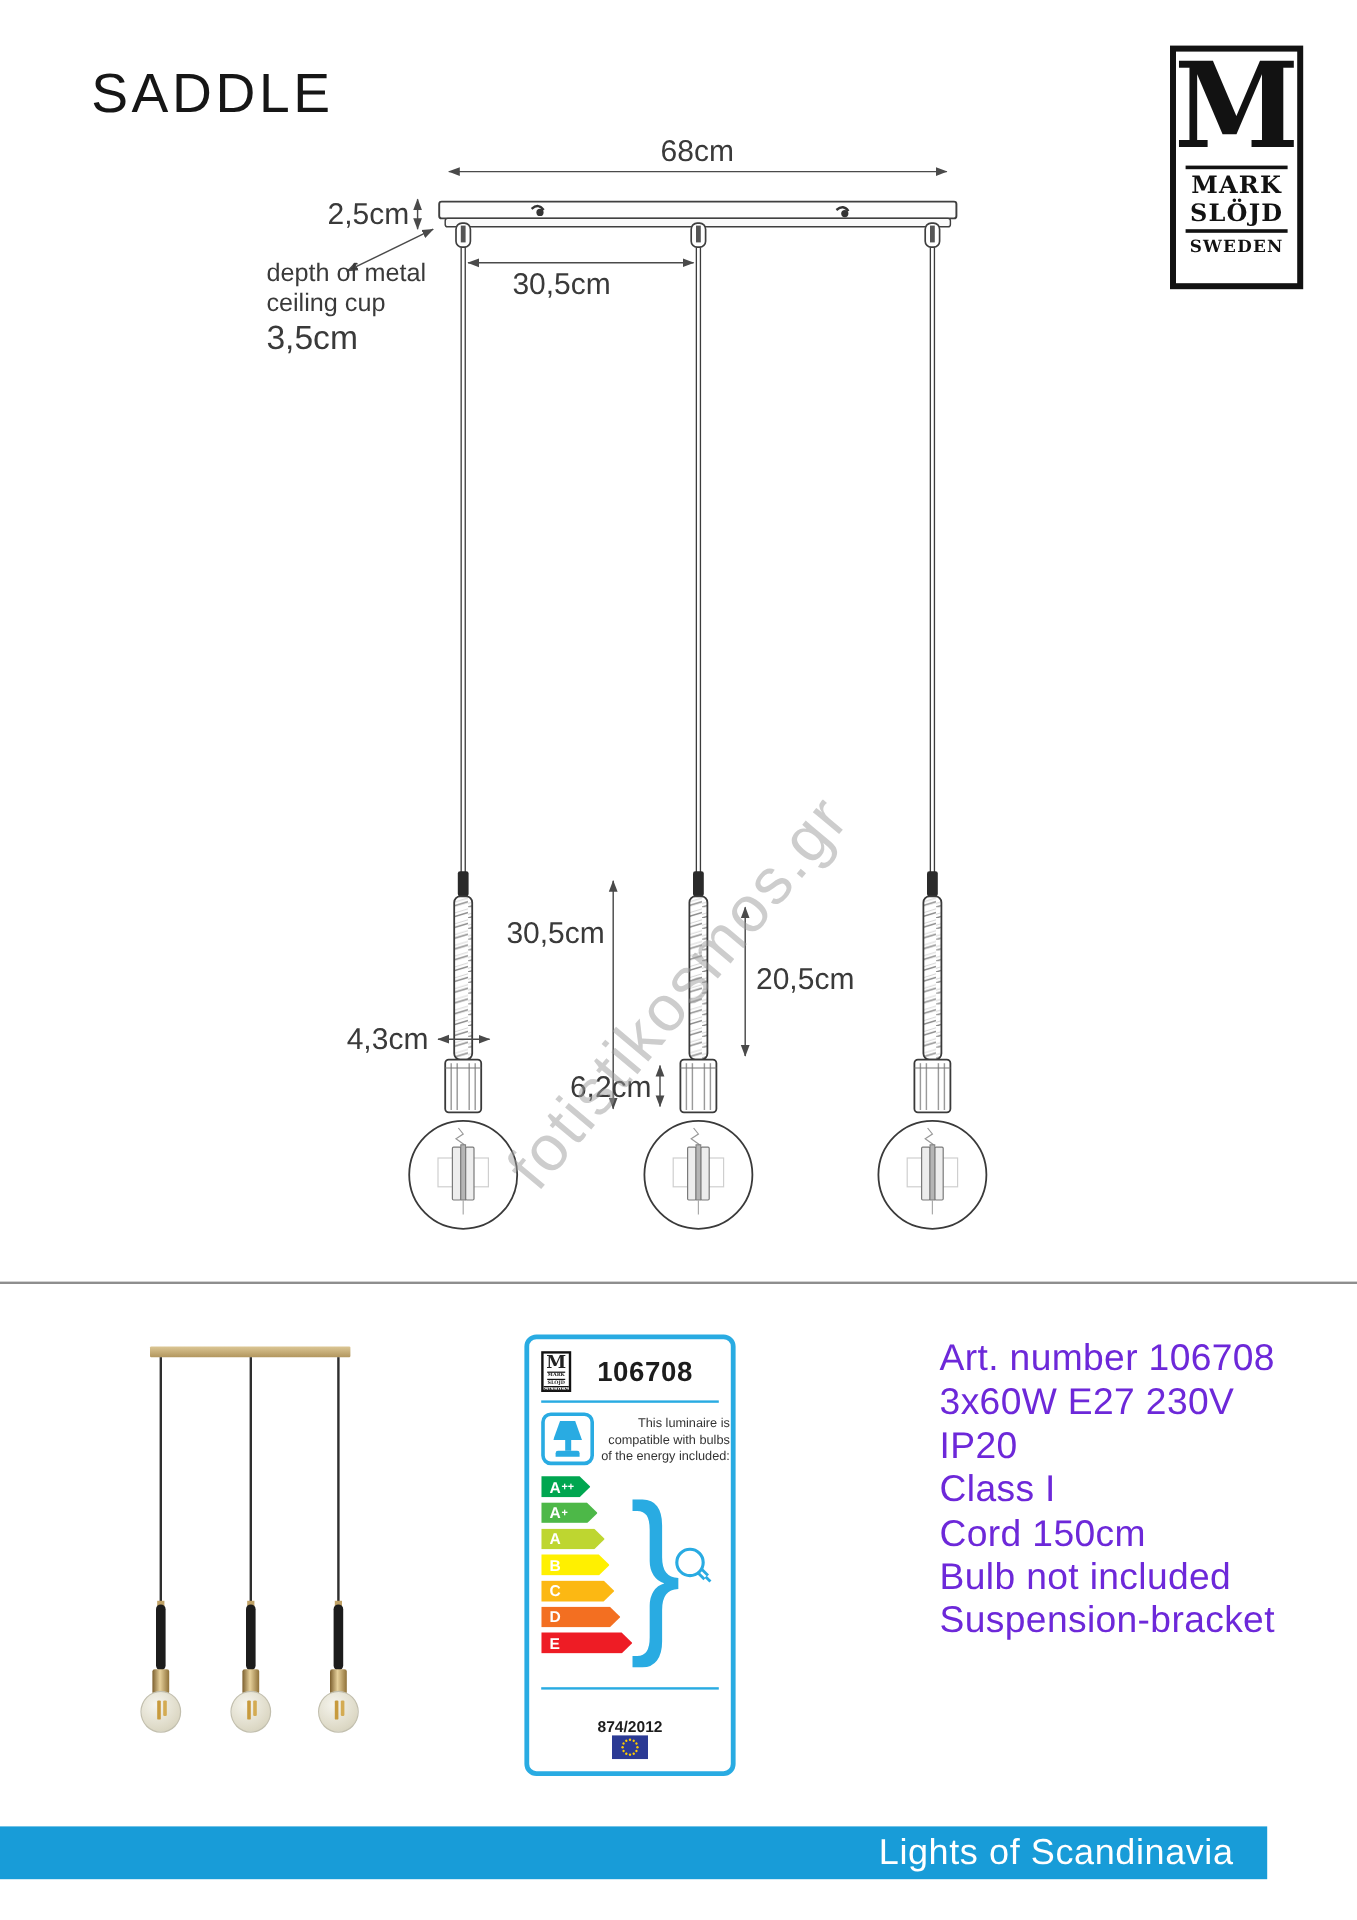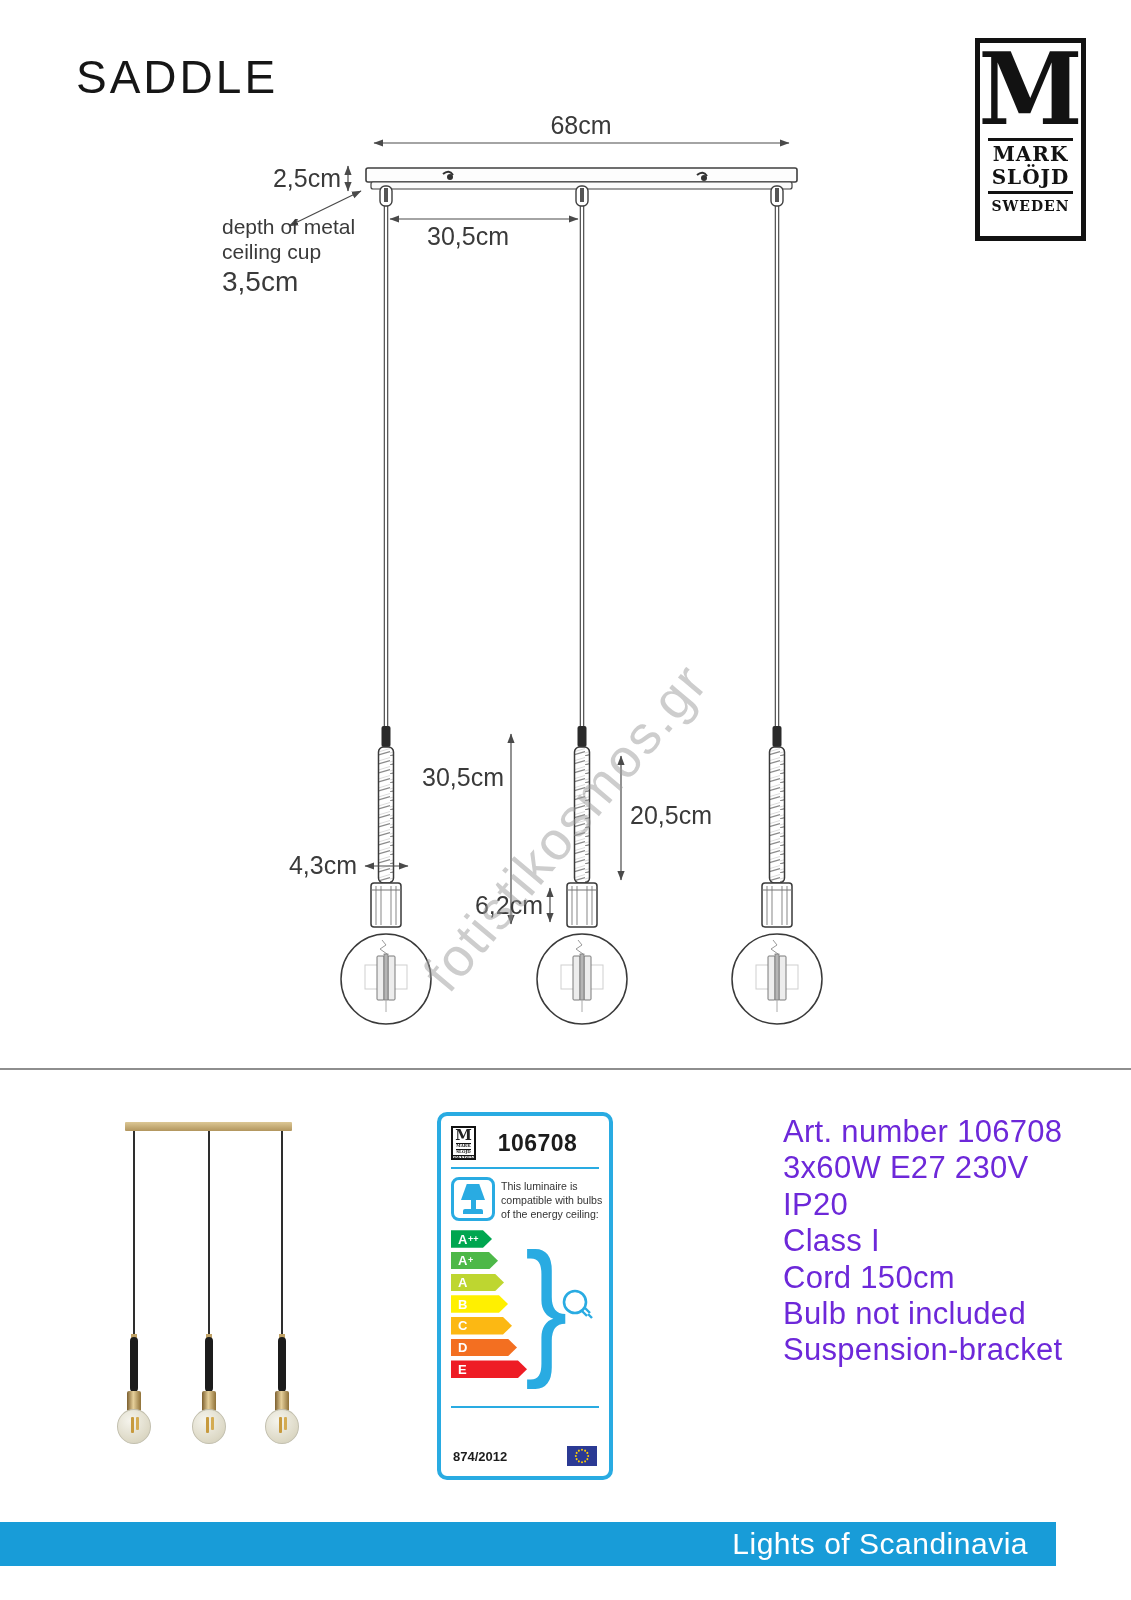--- a/index.html
+++ b/index.html
@@ -71,7 +71,7 @@
   .lampshade{width:24px;height:16px;background:#29abe2;clip-path:polygon(24% 0,76% 0,100% 100%,0 100%);}
   .lampstem{width:5px;height:9px;background:#29abe2;}
   .lampbase{width:20px;height:5px;background:#29abe2;border-radius:2px 2px 0 0;}
-  .el-compat-txt{font-size:10.6px;line-height:1.3;color:#333;padding-top:3px;}
+  .el-compat-txt{font-size:10.6px;line-height:1.3;color:#333;padding-top:3px;text-align:right;}
   .el-compat-txt div{white-space:nowrap;}
   .el-arrows{position:relative;margin-top:9px;height:153px;}
   .el-row{height:17.5px;margin-bottom:4.2px;}

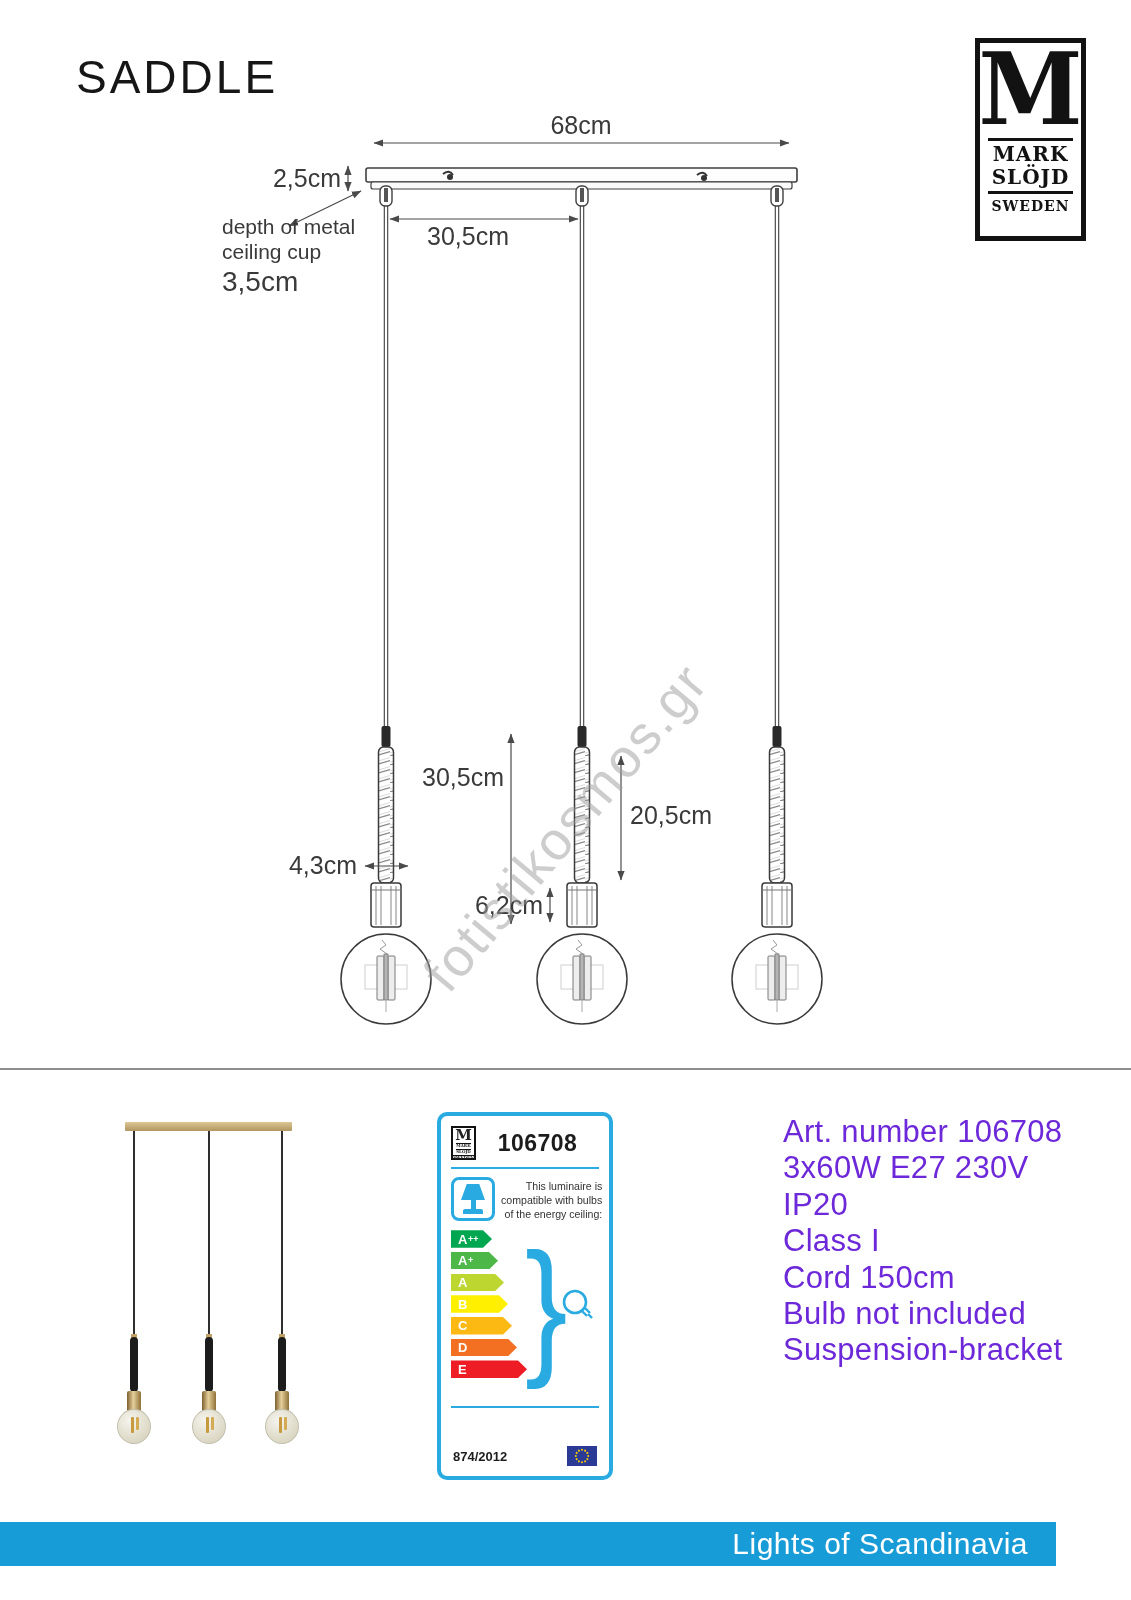--- a/index.html
+++ b/index.html
@@ -293,7 +293,7 @@
     <div class="el-compat-txt">
       <div>This luminaire is</div>
       <div>compatible with bulbs</div>
-      <div>of the energy ceiling:</div>
+      <div>of the energy included:</div>
     </div>
   </div>
 

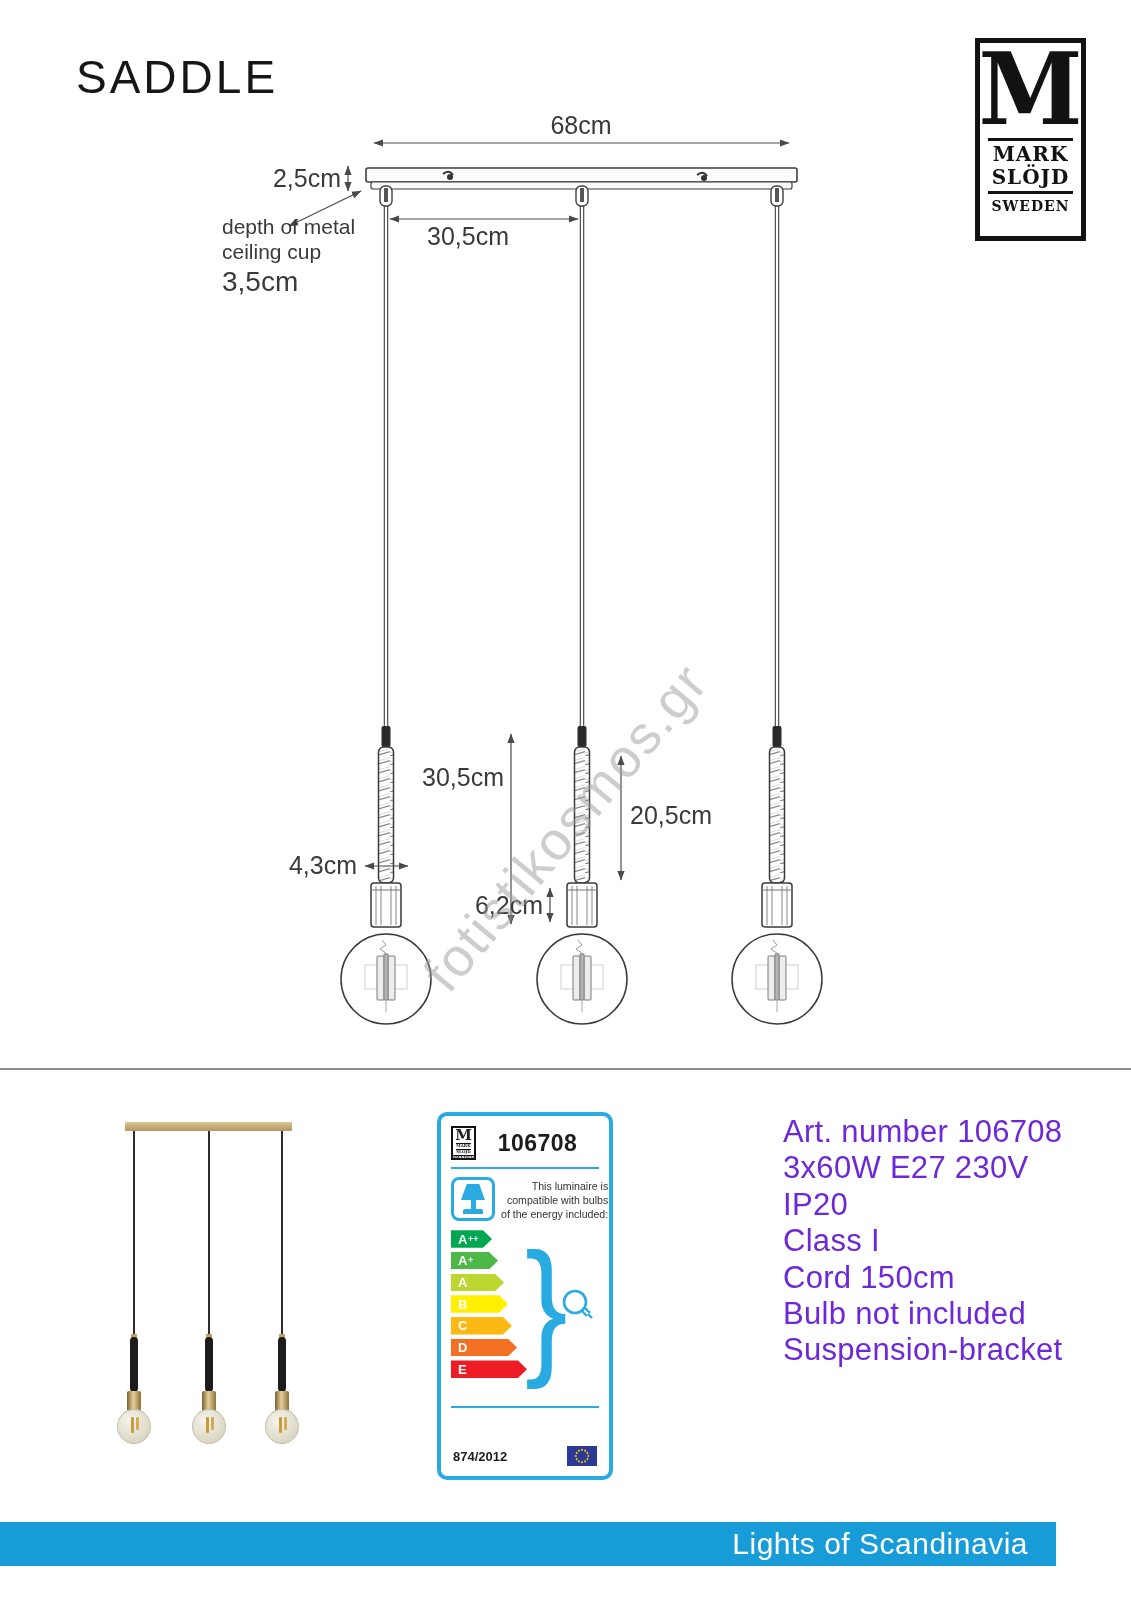--- a/index.html
+++ b/index.html
@@ -89,7 +89,7 @@
   .el-bulbicon{position:absolute;left:108px;top:56px;}
   .el-bottom{
     position:absolute;left:12px;right:12px;bottom:10px;
-    display:flex;align-items:center;justify-content:space-between;
+    display:flex;align-items:center;justify-content:space-between;flex-direction:column;
   }
   .el-reg{font-size:13px;font-weight:bold;color:#1c1c1c;}
   .el-rule2{position:absolute;left:10px;right:10px;bottom:68px;height:2px;background:#29abe2;}

